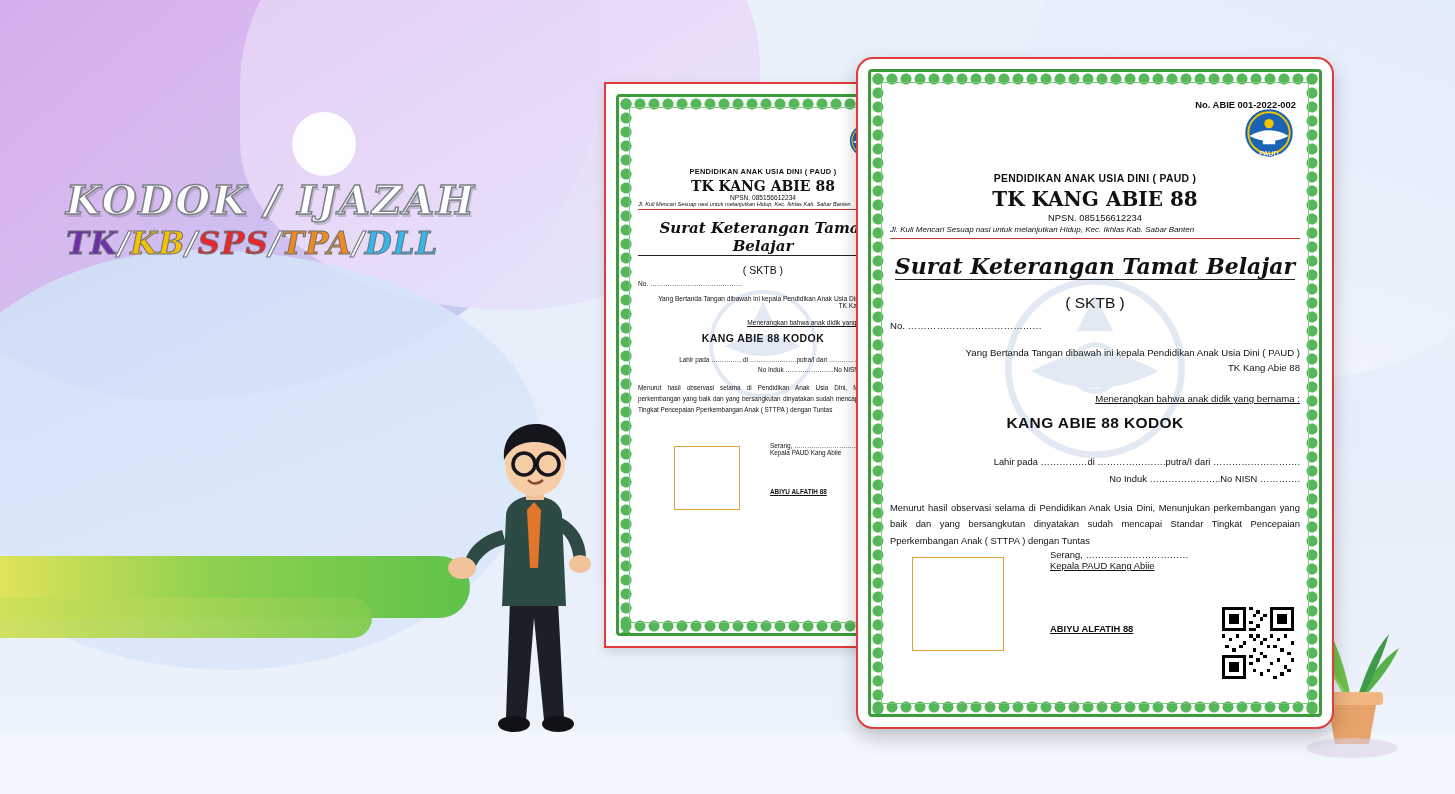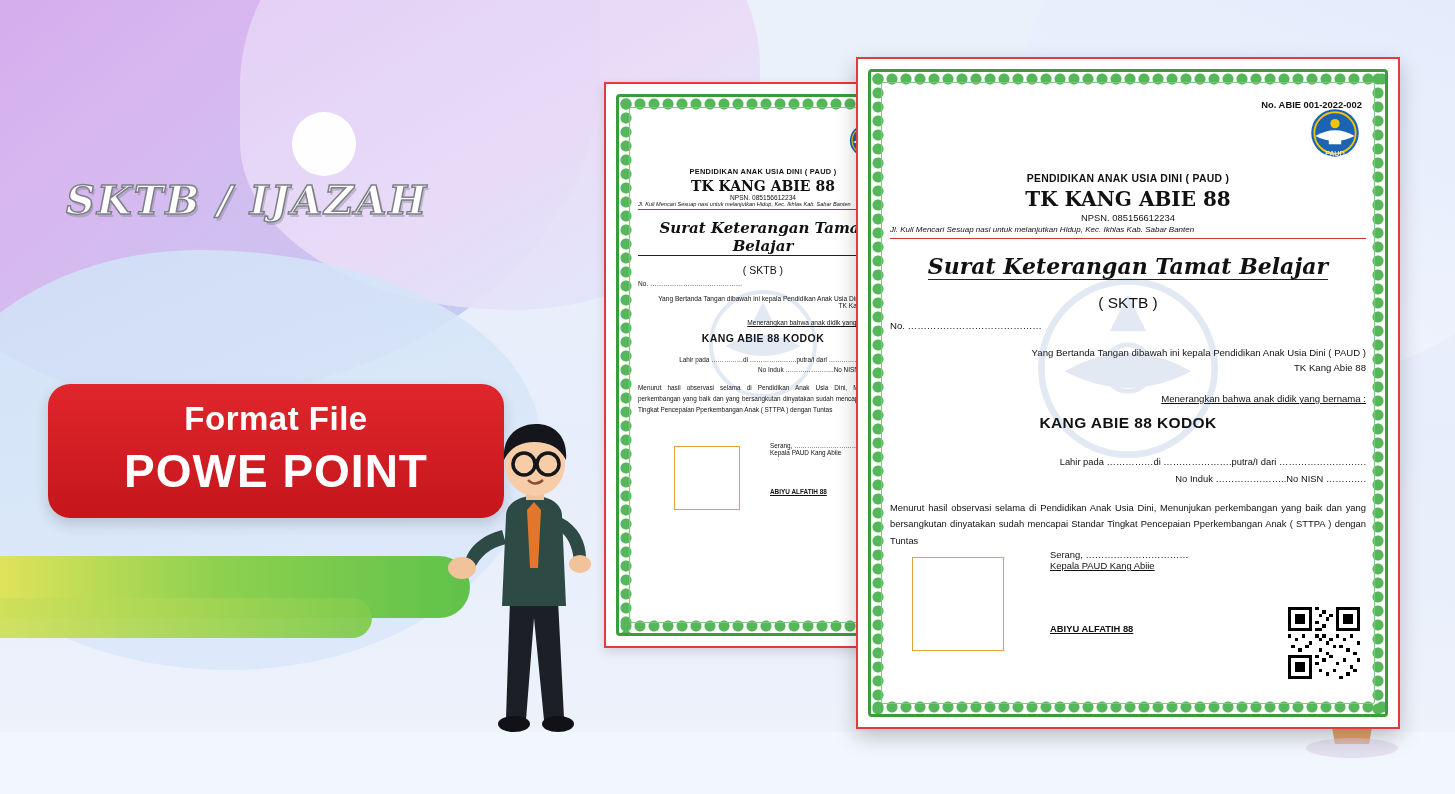--- a/index.html
+++ b/index.html
@@ -106,7 +106,7 @@
     box-sizing:border-box;overflow:hidden;
   }
   .cert-back{left:604px;top:82px;width:318px;height:566px;box-shadow:0 4px 10px rgba(0,0,0,.13);}
-  .cert-front{left:856px;top:57px;width:544px;height:672px;box-shadow:0 8px 20px rgba(0,0,0,.22);}
+  .cert-front{left:856px;top:57px;width:478px;height:672px;box-shadow:0 8px 20px rgba(0,0,0,.22);border-radius:17px;}
 
   .cert-inner{position:absolute;inset:10px;box-sizing:border-box;}
   

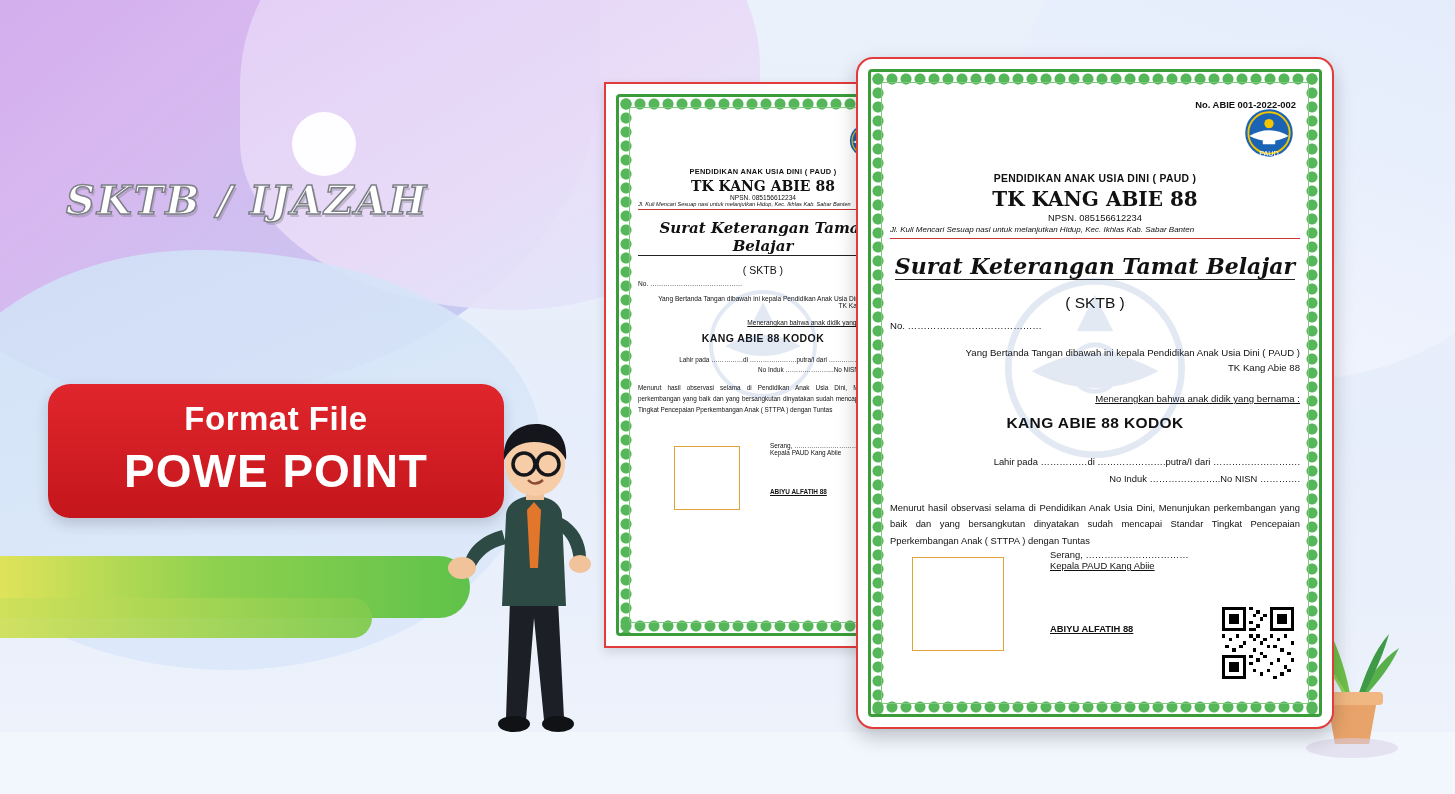--- a/index.html
+++ b/index.html
@@ -169,7 +169,7 @@
   <div class="bottom-white"></div>
 
   <div class="headline">
-    <div class="h-line1">SKTB / IJAZAH</div>
+    <div class="h-line1">KODOK / IJAZAH</div>
   </div>
 
   <div class="badge">

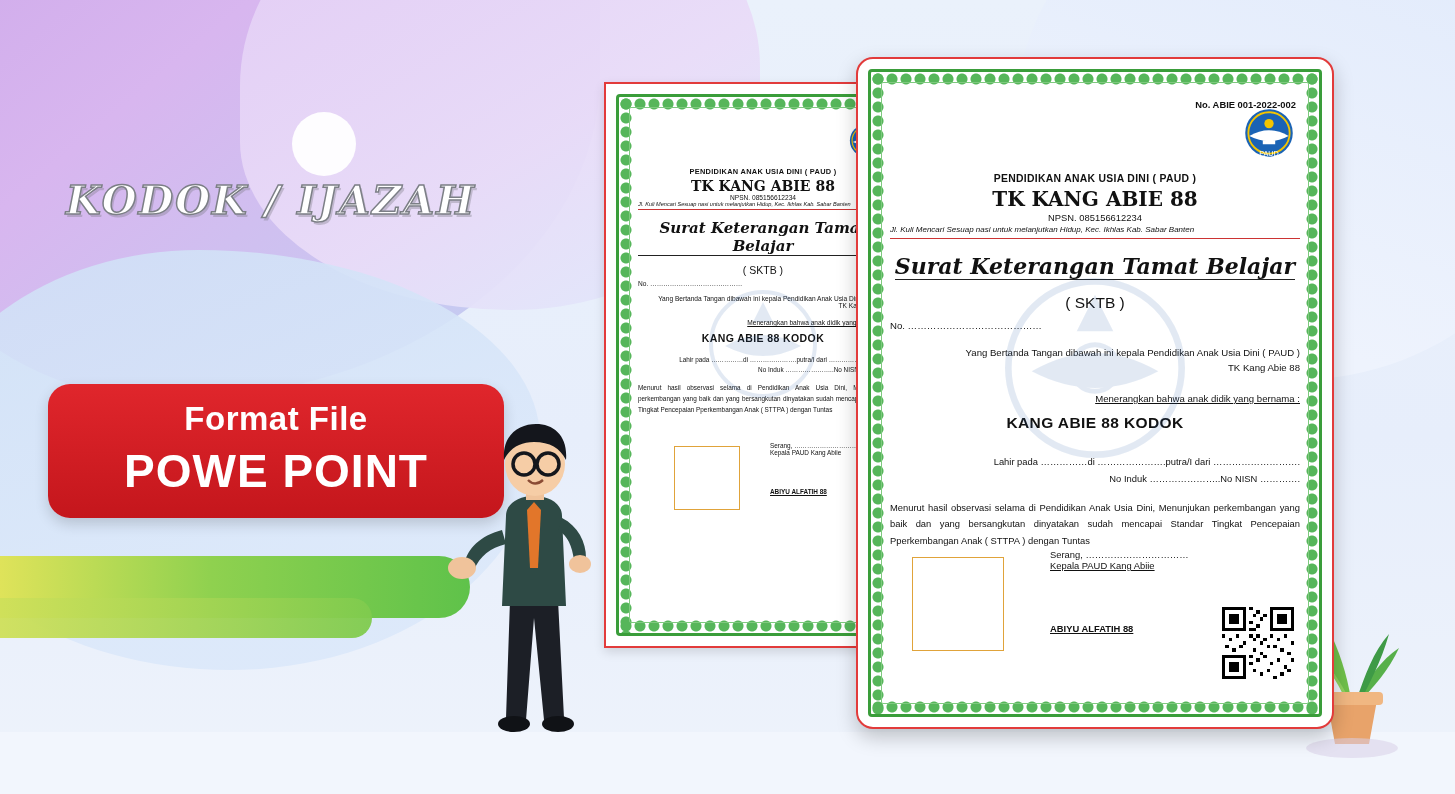--- a/index.html
+++ b/index.html
@@ -170,6 +170,9 @@
 
   <div class="headline">
     <div class="h-line1">KODOK / IJAZAH</div>
+    <div class="h-line2">
+      <span class="c1">TK</span><span class="sl">/</span><span class="c2">KB</span><span class="sl">/</span><span class="c3">SPS</span><span class="sl">/</span><span class="c4">TPA</span><span class="sl">/</span><span class="c5">DLL</span>
+    </div>
   </div>
 
   <div class="badge">

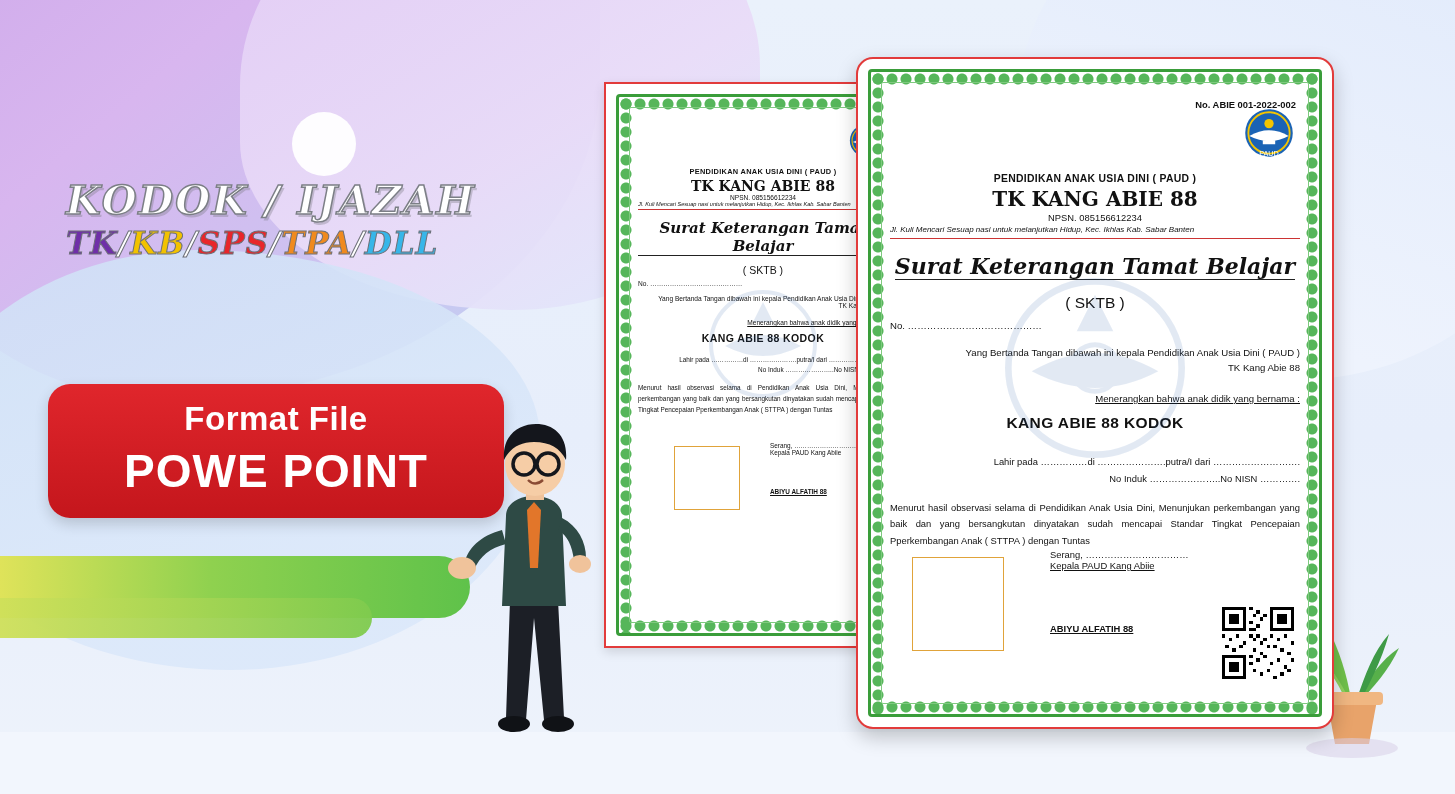--- a/index.html
+++ b/index.html
@@ -175,10 +175,6 @@
     </div>
   </div>
 
-  <div class="badge">
-    <div class="badge-l1">Format File</div>
-    <div class="badge-l2">POWE POINT</div>
-  </div>
 
   <div class="mascot">
     <svg width="190" height="320" viewBox="0 0 190 320">

